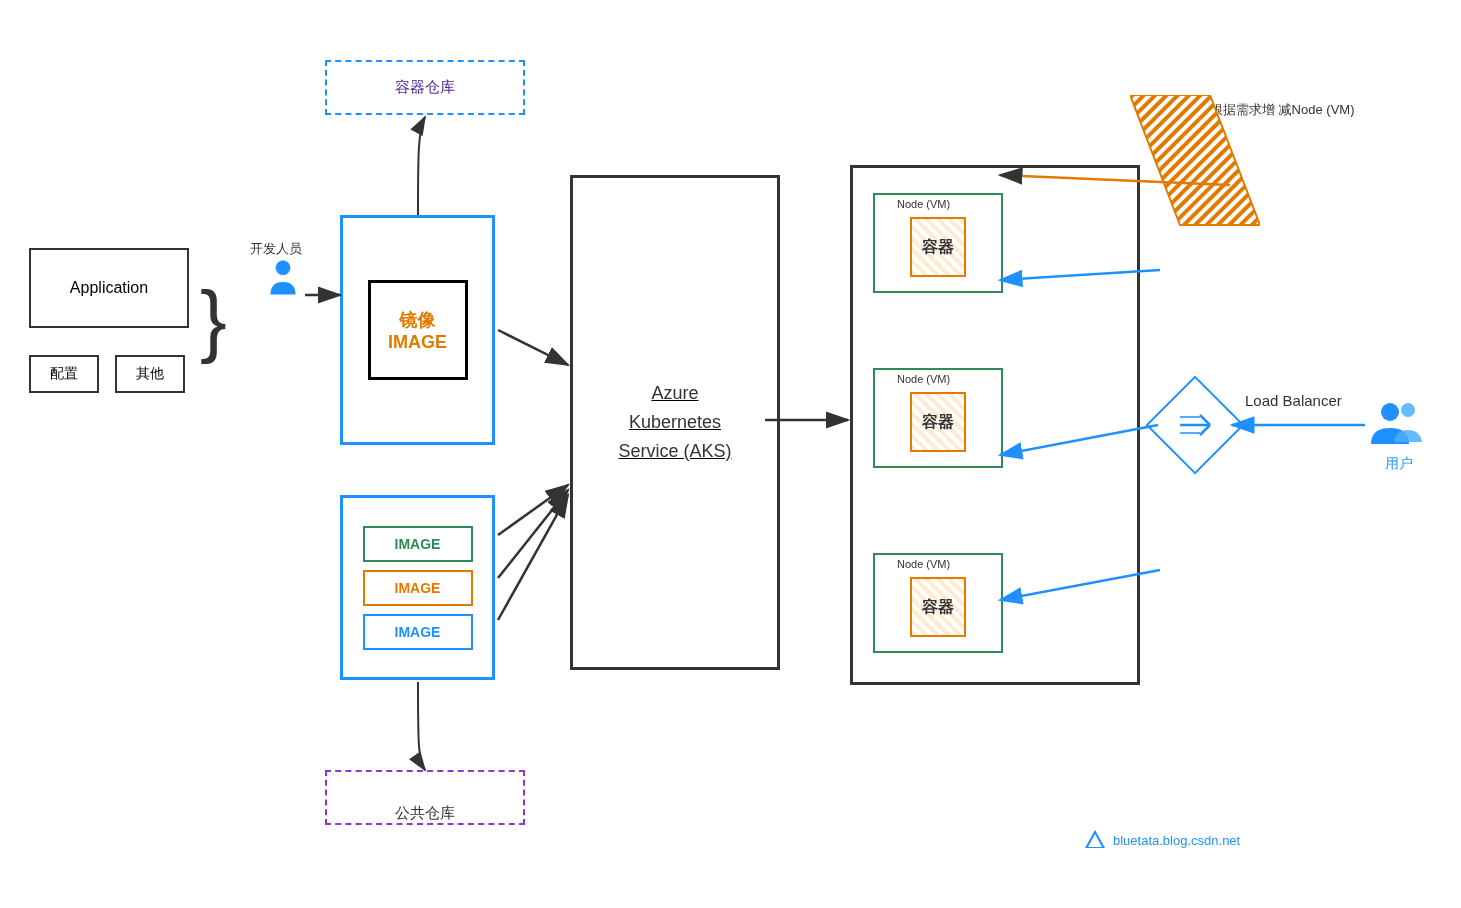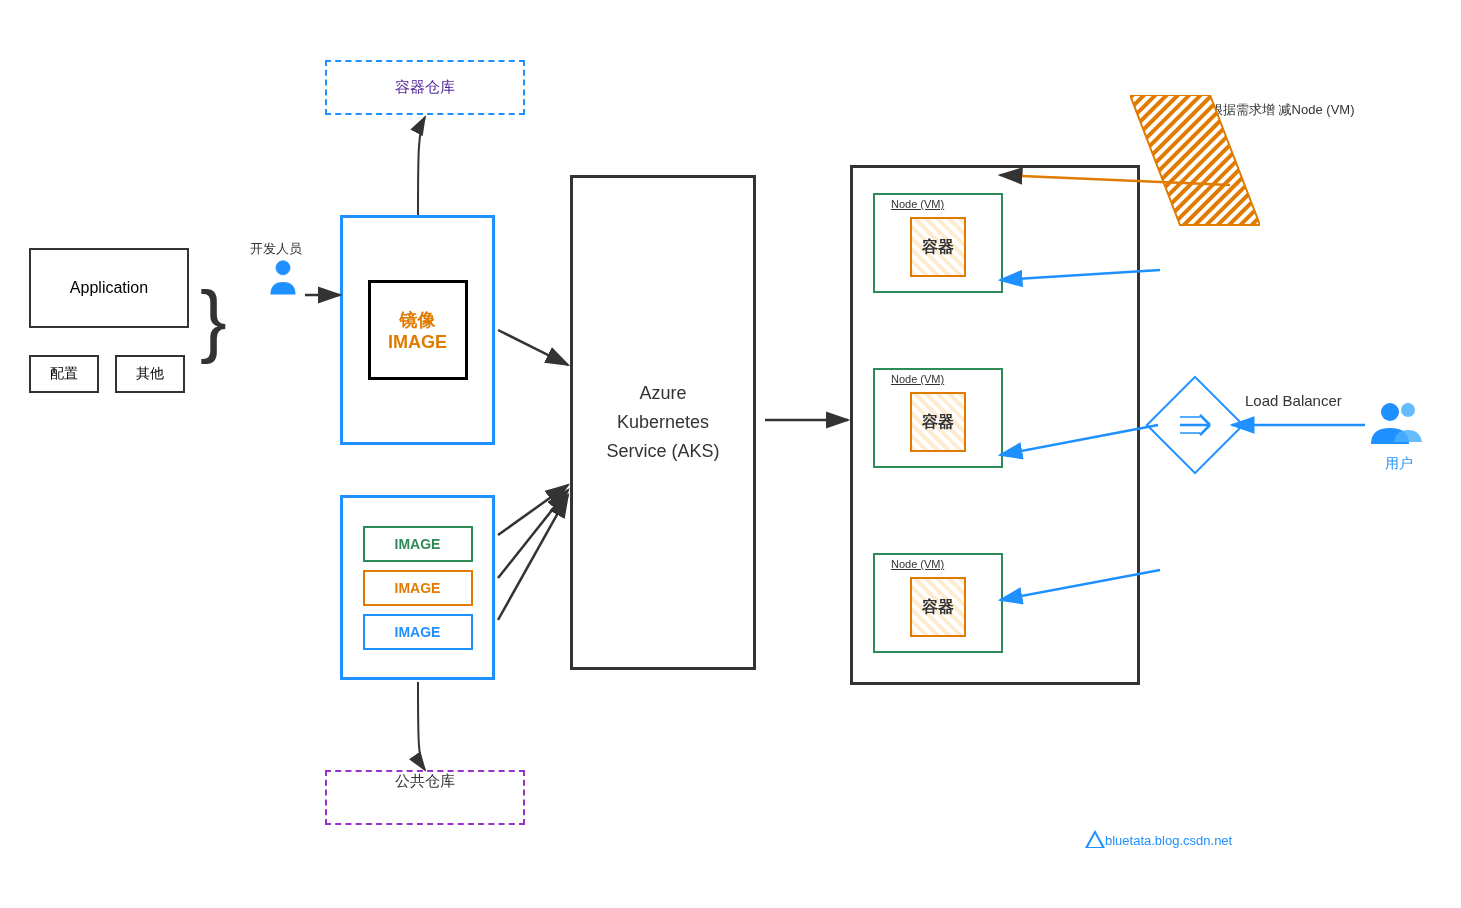--- a/index.html
+++ b/index.html
@@ -176,7 +176,7 @@
       background: #fff;
     }
     .node-label {
-      font-size: 11px; color: #333; padding: 3px 16px; text-decoration: underline;
+      font-size: 11px; color: #333; padding: 3px 22px;
     }
     .container-inner {
       margin: 4px auto;

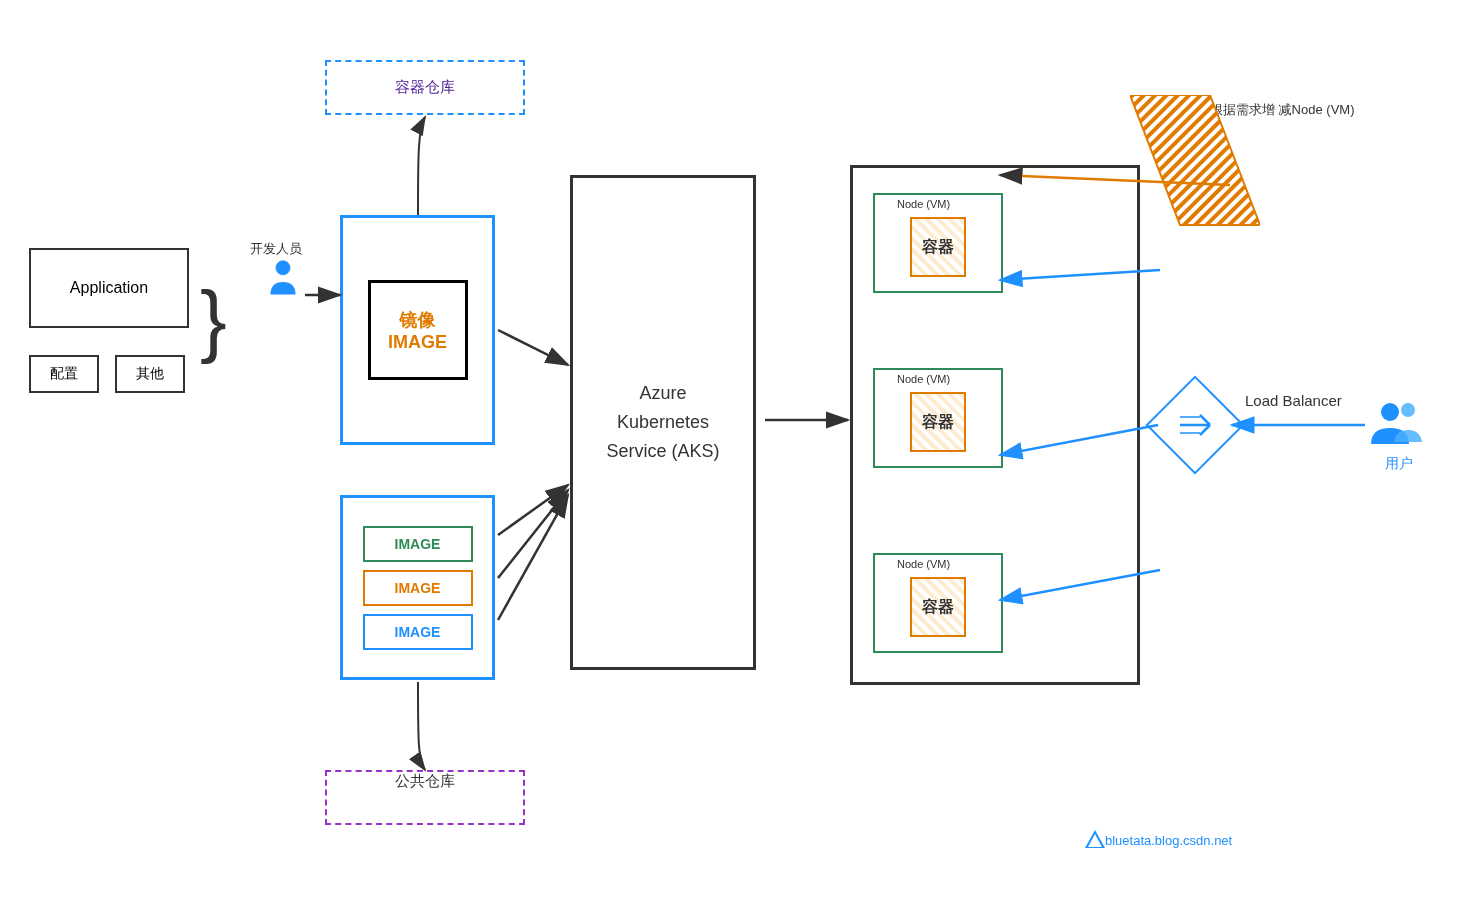--- a/index.html
+++ b/index.html
@@ -151,10 +151,10 @@
     .aks-box {
       position: absolute;
       left: 570px; top: 175px;
-      width: 186px; height: 495px;
+      width: 210px; height: 495px;
       border: 3px solid #333;
       background: #fff;
-      display: flex; align-items: center; justify-content: center;
+      display: flex; align-items: center; justify-content: center; text-decoration: underline;
     }
     .aks-label {
       font-size: 18px; color: #333; text-align: center; line-height: 1.6;

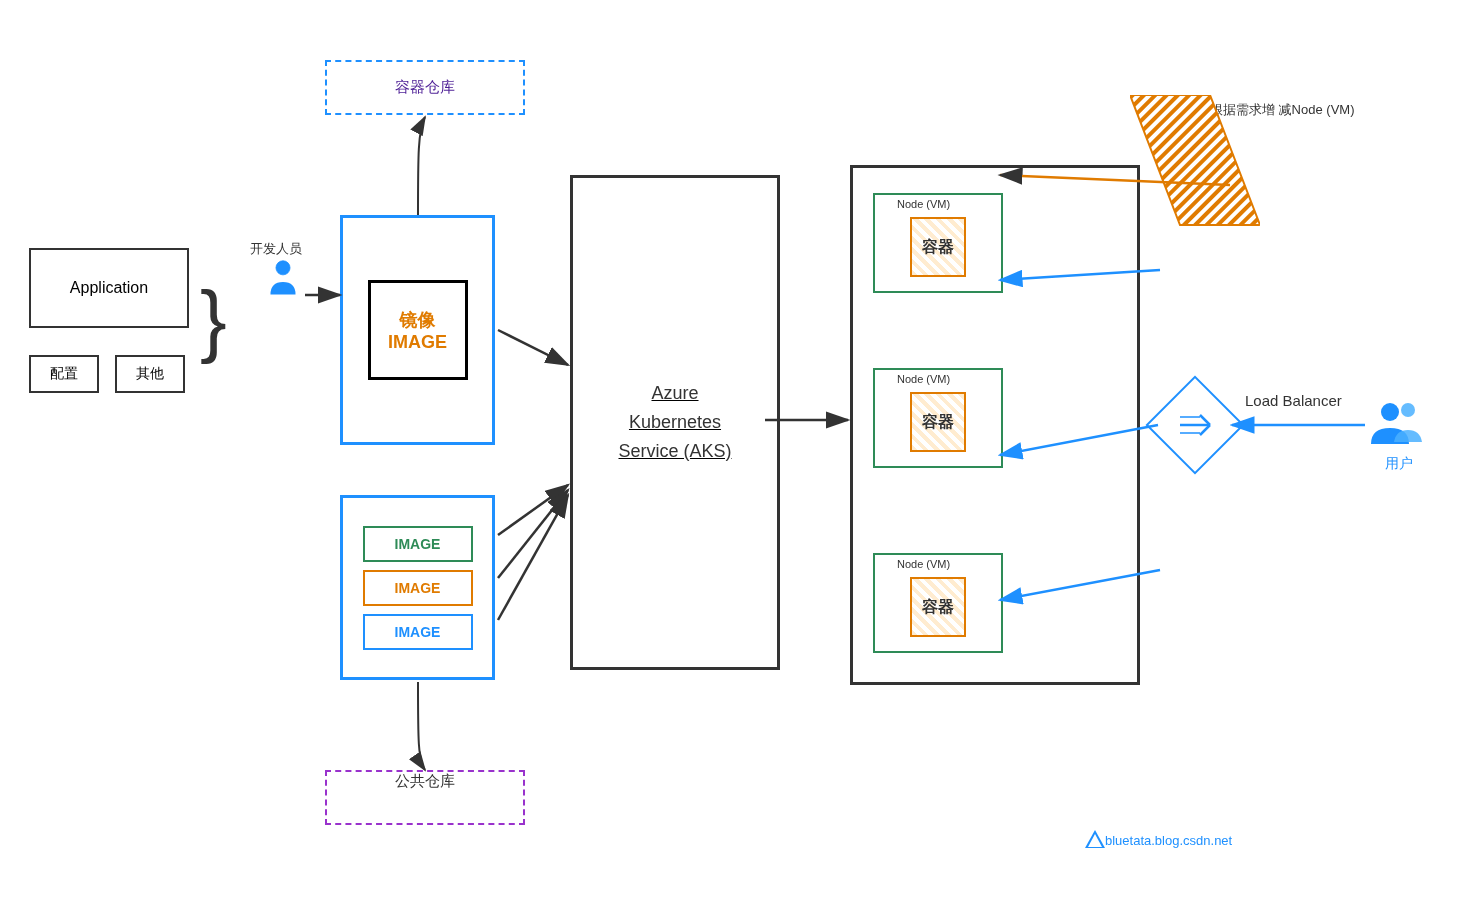--- a/index.html
+++ b/index.html
@@ -142,7 +142,7 @@
       left: 325px; top: 770px;
       width: 200px; height: 55px;
       border: 2.5px dashed #9932cc;
-      display: flex; align-items: flex-start; justify-content: center;
+      display: flex; align-items: flex-end; justify-content: center;
       font-size: 15px; color: #333;
       background: #fff;
     }

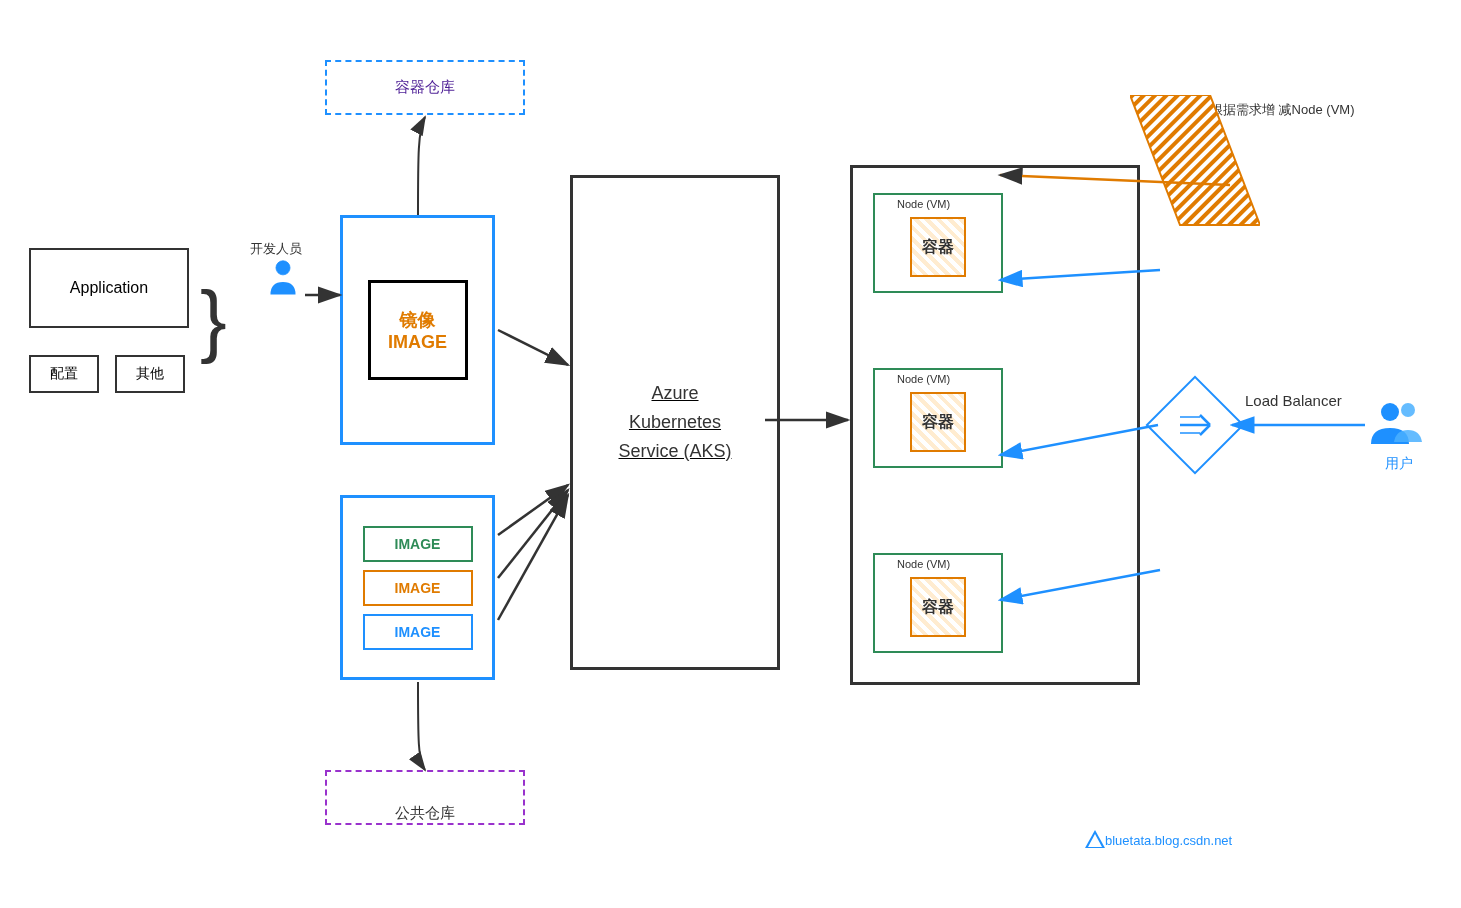--- a/index.html
+++ b/index.html
@@ -243,7 +243,7 @@
       position: absolute;
       left: 1085px; top: 830px;
       font-size: 13px; color: #1e90ff;
-      display: flex; align-items: center; 
+      display: flex; align-items: center; gap: 8px;
     }
 
     

